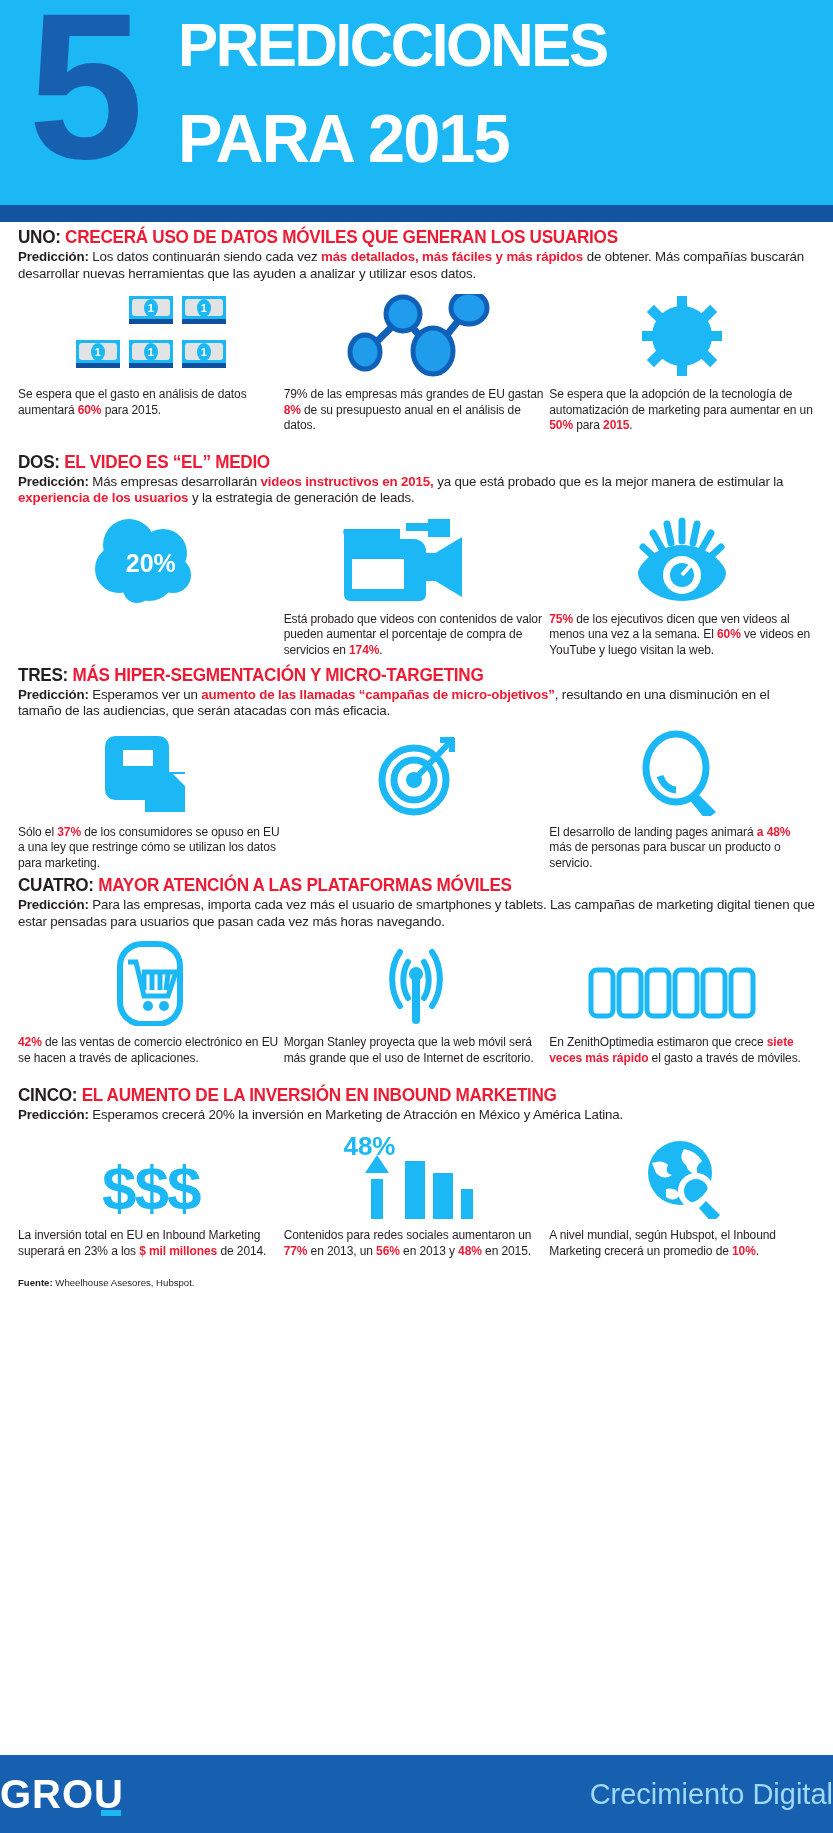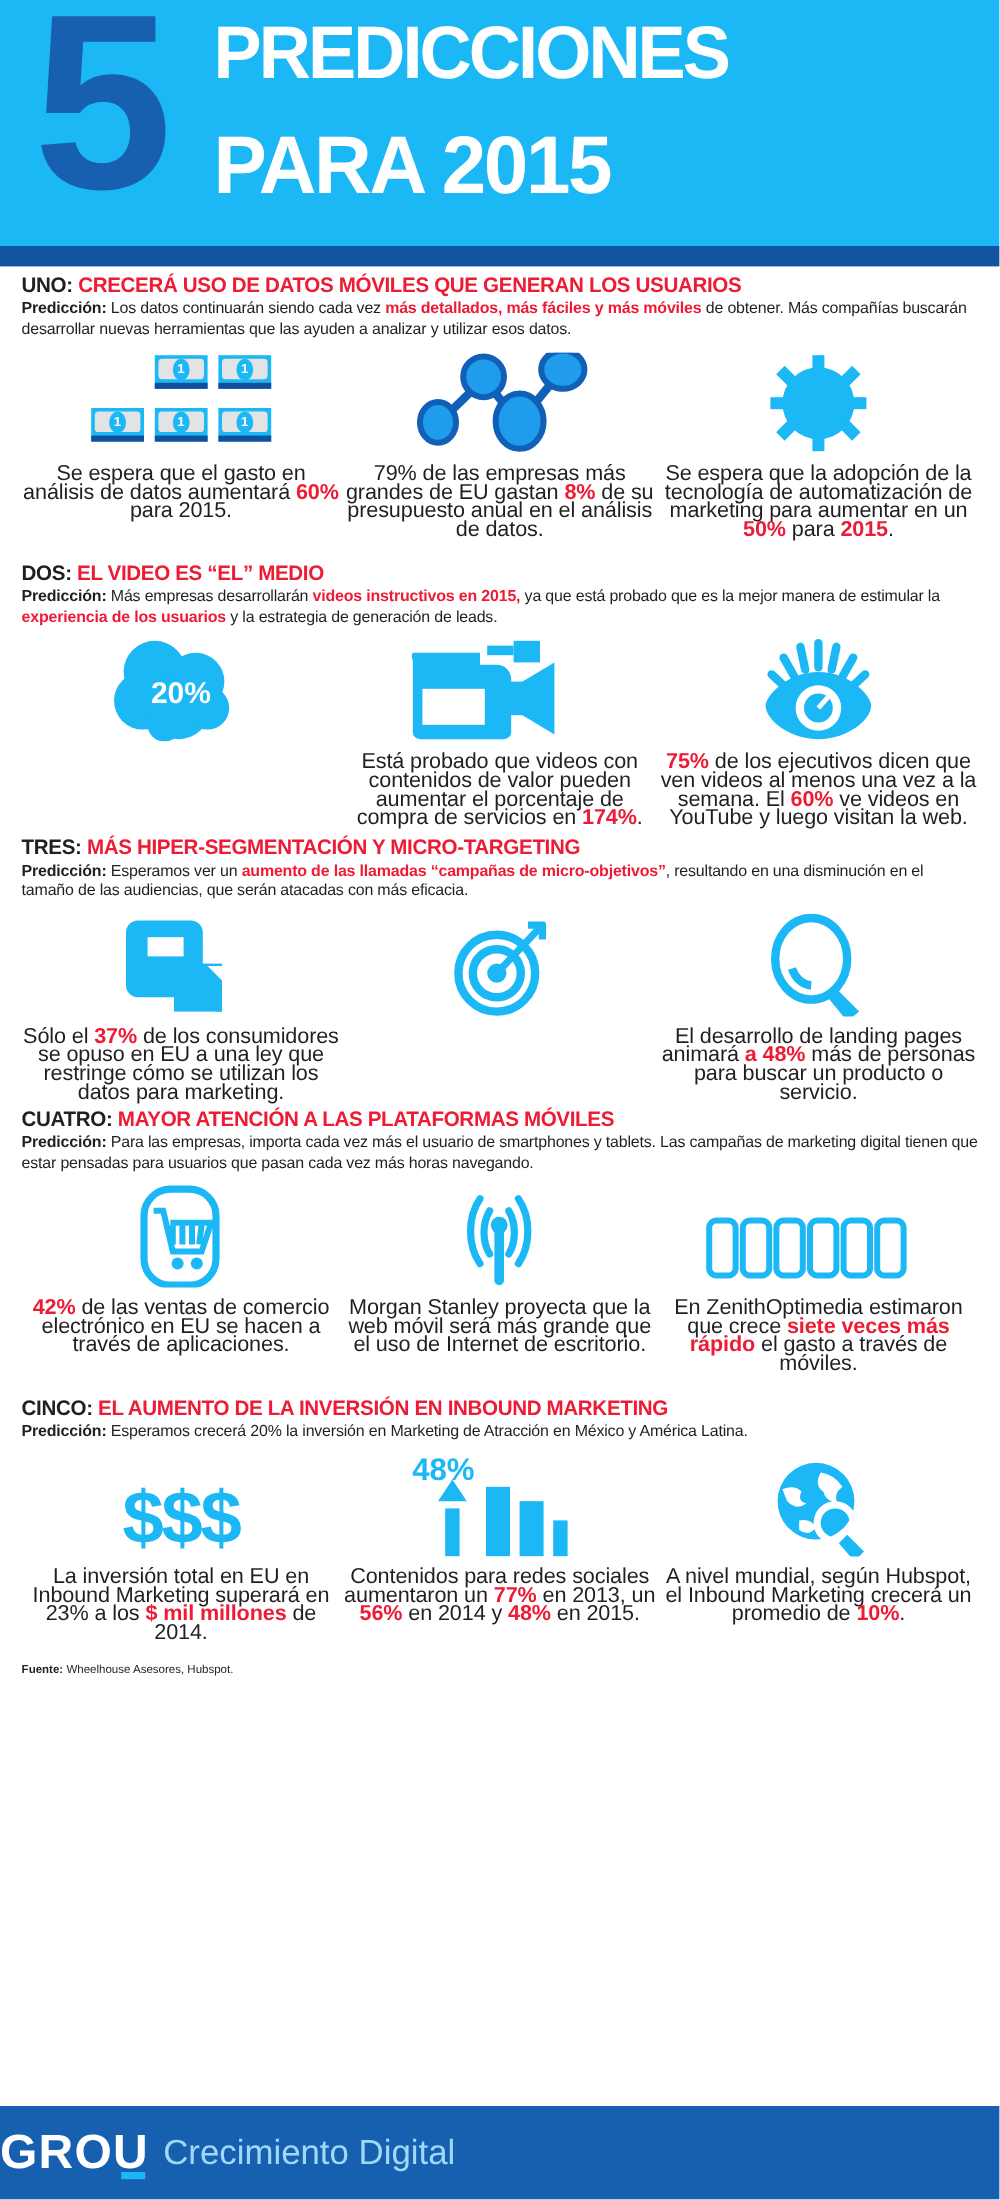--- a/index.html
+++ b/index.html
@@ -136,7 +136,7 @@
         <span class="hl">CRECERÁ USO DE DATOS MÓVILES QUE GENERAN LOS USUARIOS</span>
       </div>
       <div class="sec-pred">
-        <b>Predicción:</b><span> Los datos continuarán siendo cada vez </span><span class="r">más detallados, más fáciles y más móviles</span><span> de obtener. Más compañías buscarán desarrollar nuevas herramientas que las ayuden a analizar y utilizar esos datos.</span>
+        <b>Predicción:</b><span> Los datos continuarán siendo cada vez </span><span class="r">más detallados, más fáciles y más rápidos</span><span> de obtener. Más compañías buscarán desarrollar nuevas herramientas que las ayuden a analizar y utilizar esos datos.</span>
       </div>
       <div class="cols">
         <div class="col">

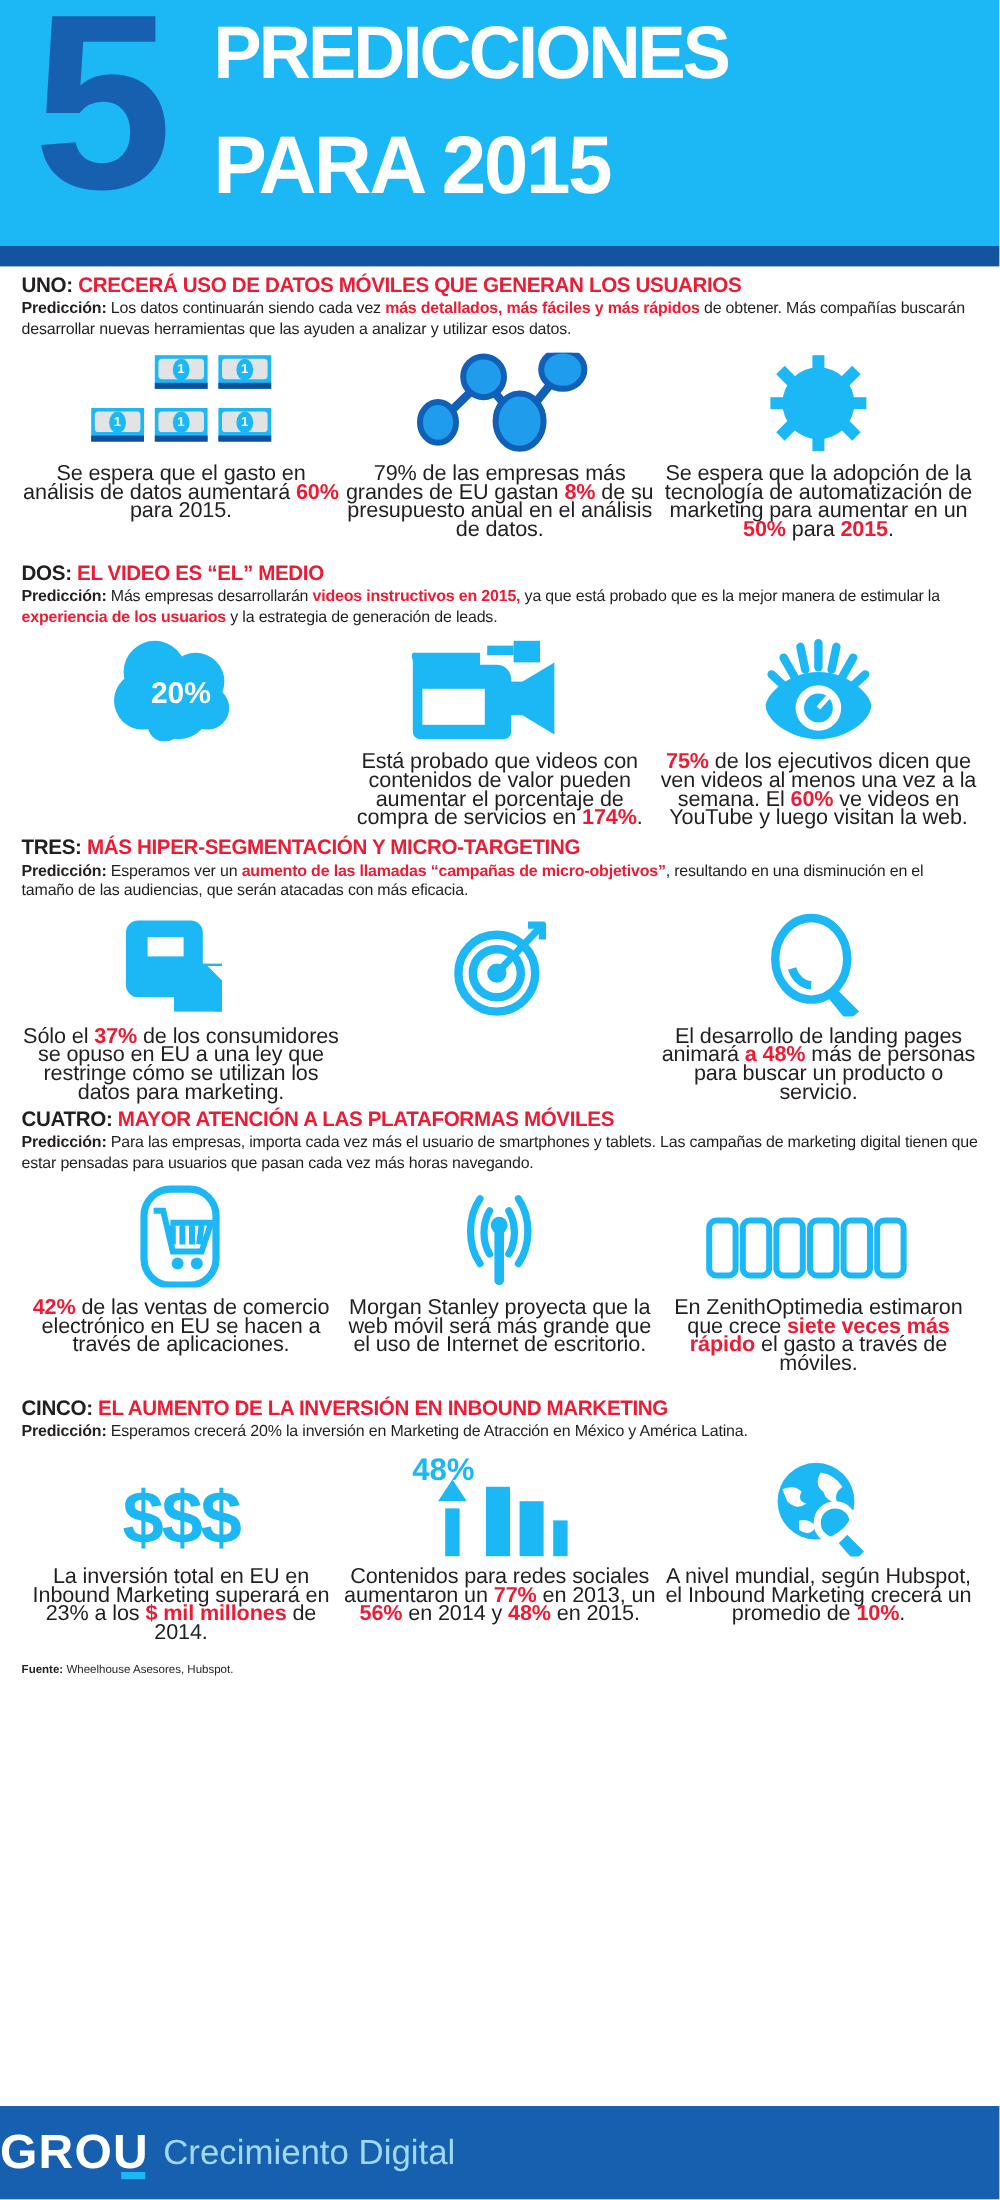--- a/index.html
+++ b/index.html
@@ -61,7 +61,7 @@
   .col { width:33.33%; display:flex; flex-direction:column; align-items:center; }
   .icon-box { height:86px; display:flex; align-items:flex-end; justify-content:center; }
   .cap {
-    text-align:center; font-size:18px; line-height:15.6px;
+    font-size:12px; line-height:15.6px;
     color:#231f20; margin-top:9px; letter-spacing:-0.1px;
   }
   .cap .r { color:#ed1b34; font-weight:bold; }

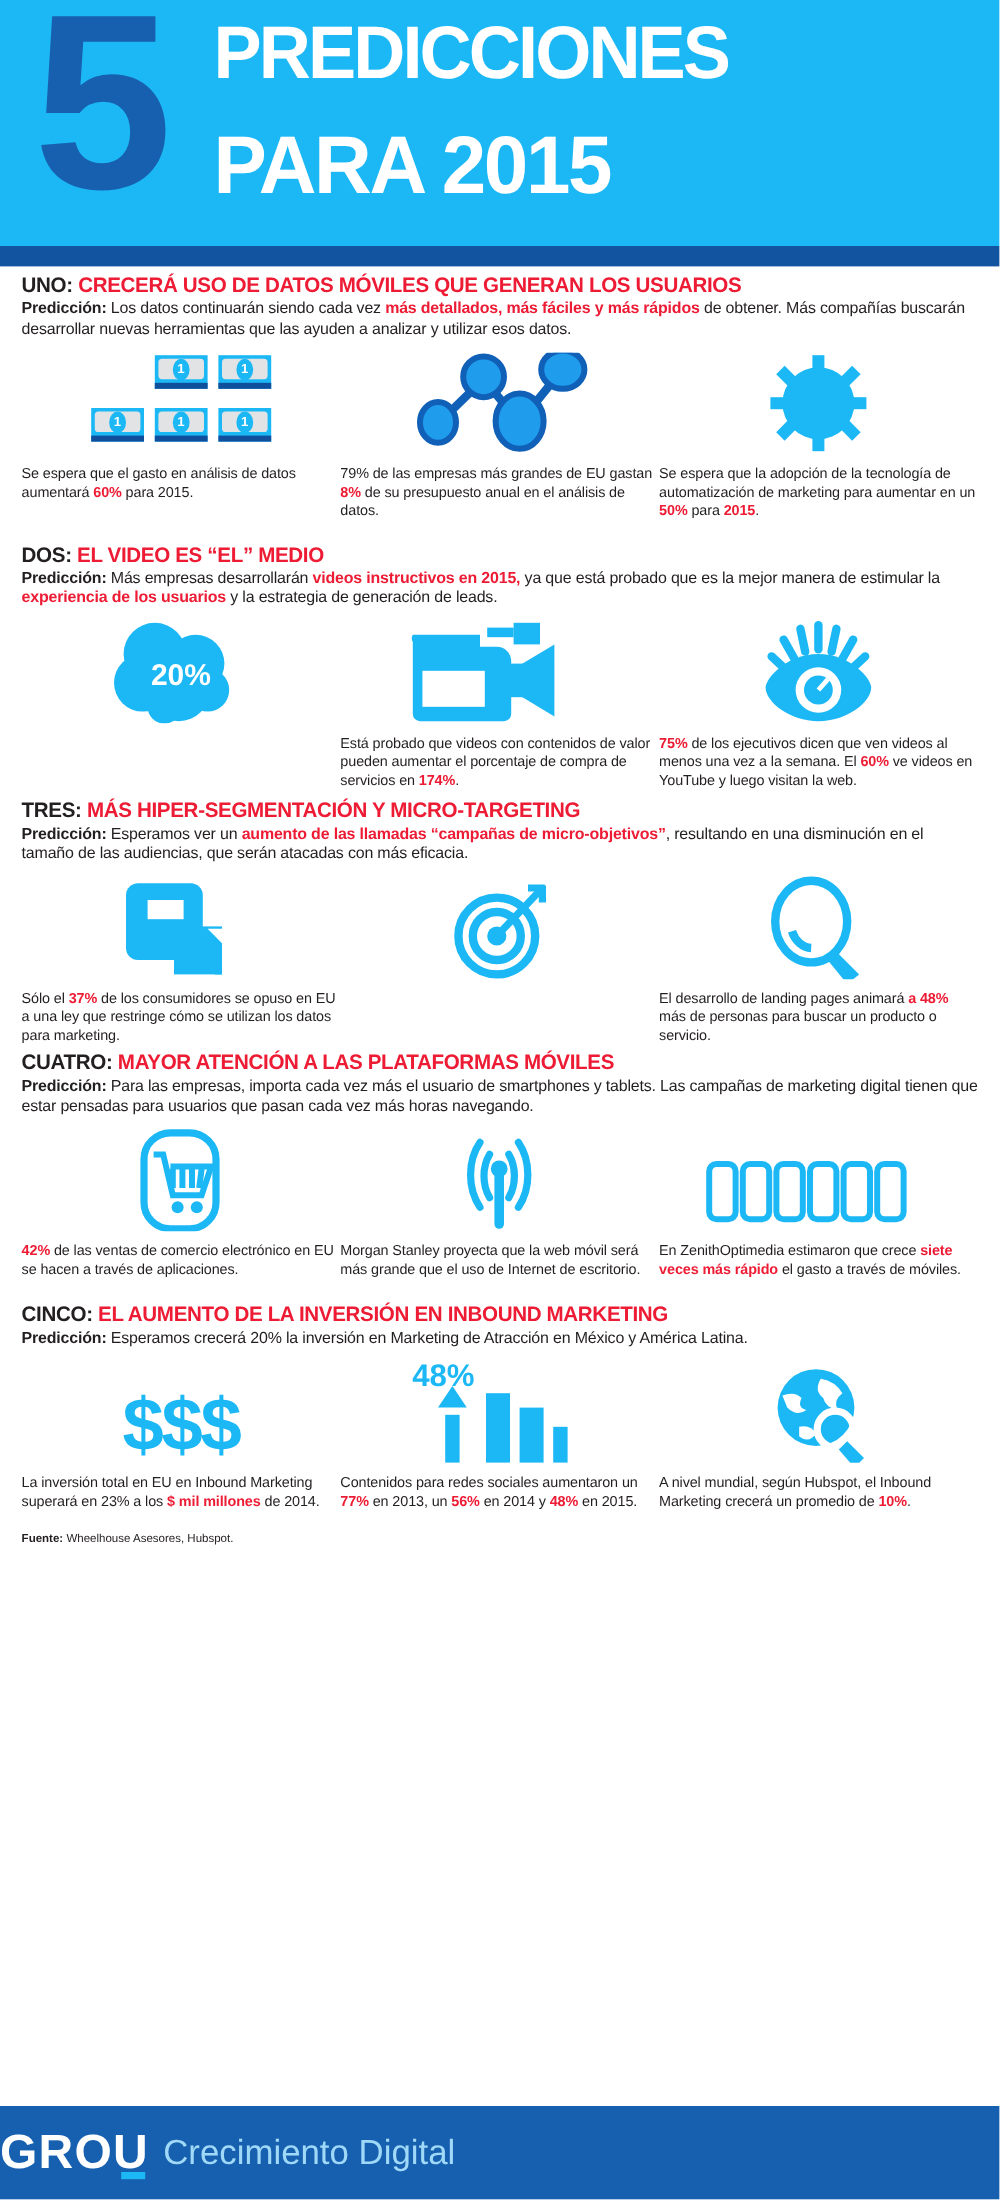--- a/index.html
+++ b/index.html
@@ -412,7 +412,7 @@
               </svg>
             </div>
           </div>
-          <div class="cap"><span>Contenidos para redes sociales aumentaron un </span><span class="r">77%</span><span> en 2013, un </span><span class="r">56%</span><span> en 2014 y </span><span class="r">48%</span><span> en 2015.</span></div>
+          <div class="cap"><span>Contenidos para redes sociales aumentaron un </span><span class="r">77%</span><span> en 2013, un </span><span class="r">56%</span><span> en 2013 y </span><span class="r">48%</span><span> en 2015.</span></div>
         </div>
         <div class="col">
           <div class="icon-box">

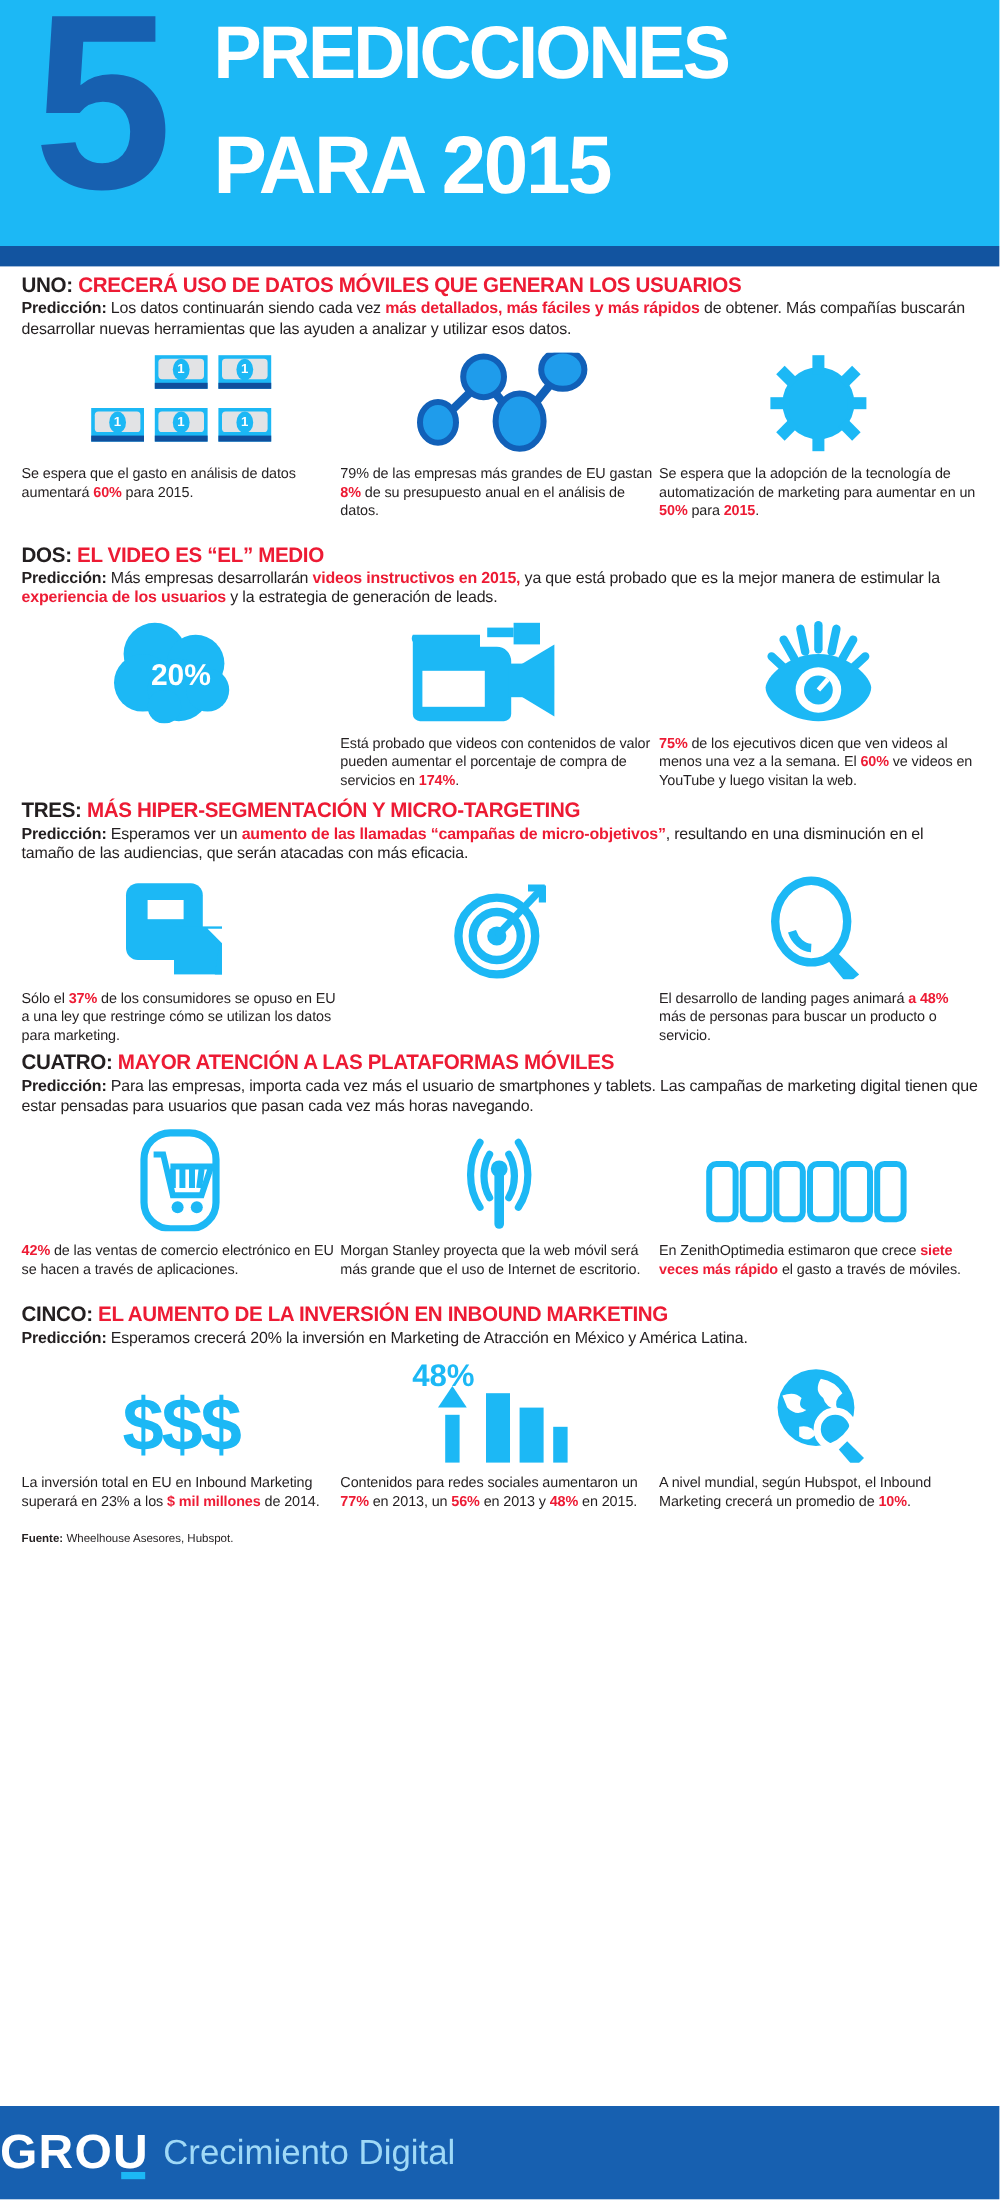--- a/index.html
+++ b/index.html
@@ -98,7 +98,7 @@
   .source b{font-weight:bold;}
   .grou-bar {
     position:absolute; left:0; bottom:0; width:833px; height:78px;
-    background:#1760b0; display:flex; align-items:center; justify-content:flex-start;
+    background:#1760b0; display:flex; align-items:center; justify-content:space-between;
   }
   .grou-logo {
     font-size:40px; font-weight:bold; color:#ffffff; letter-spacing:1px;

